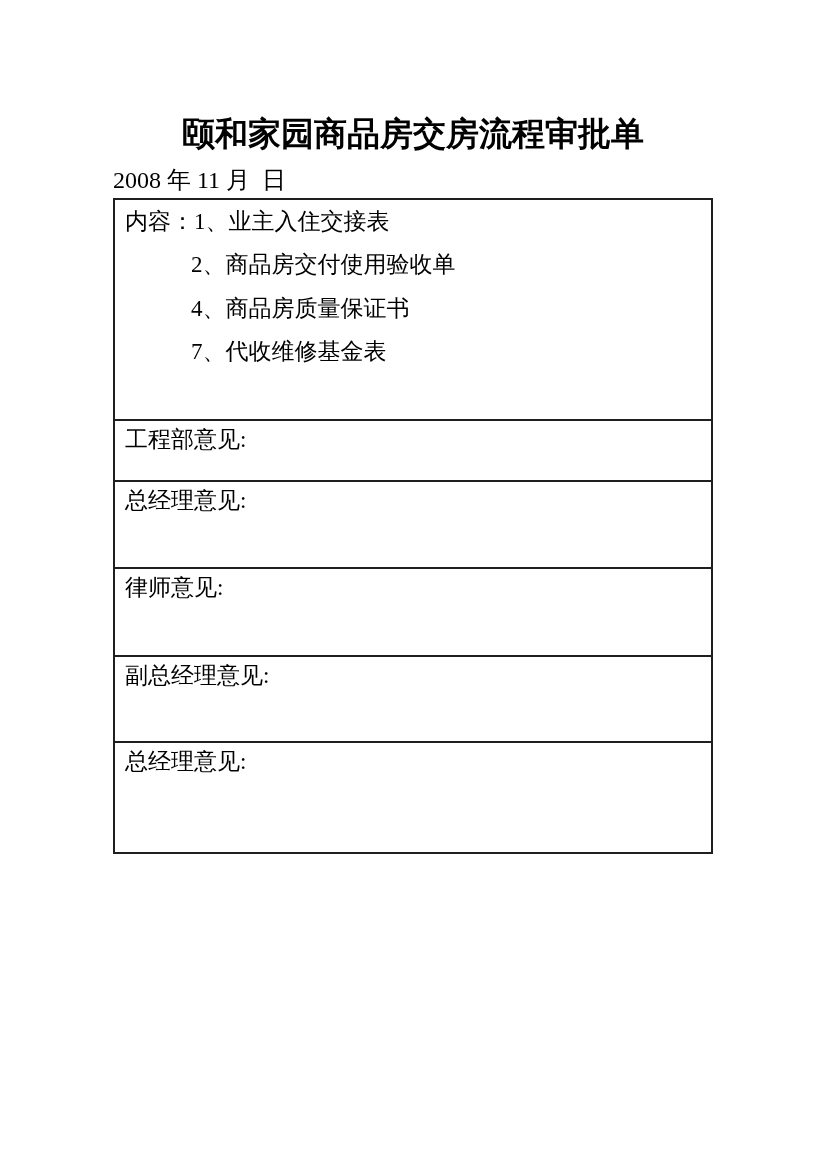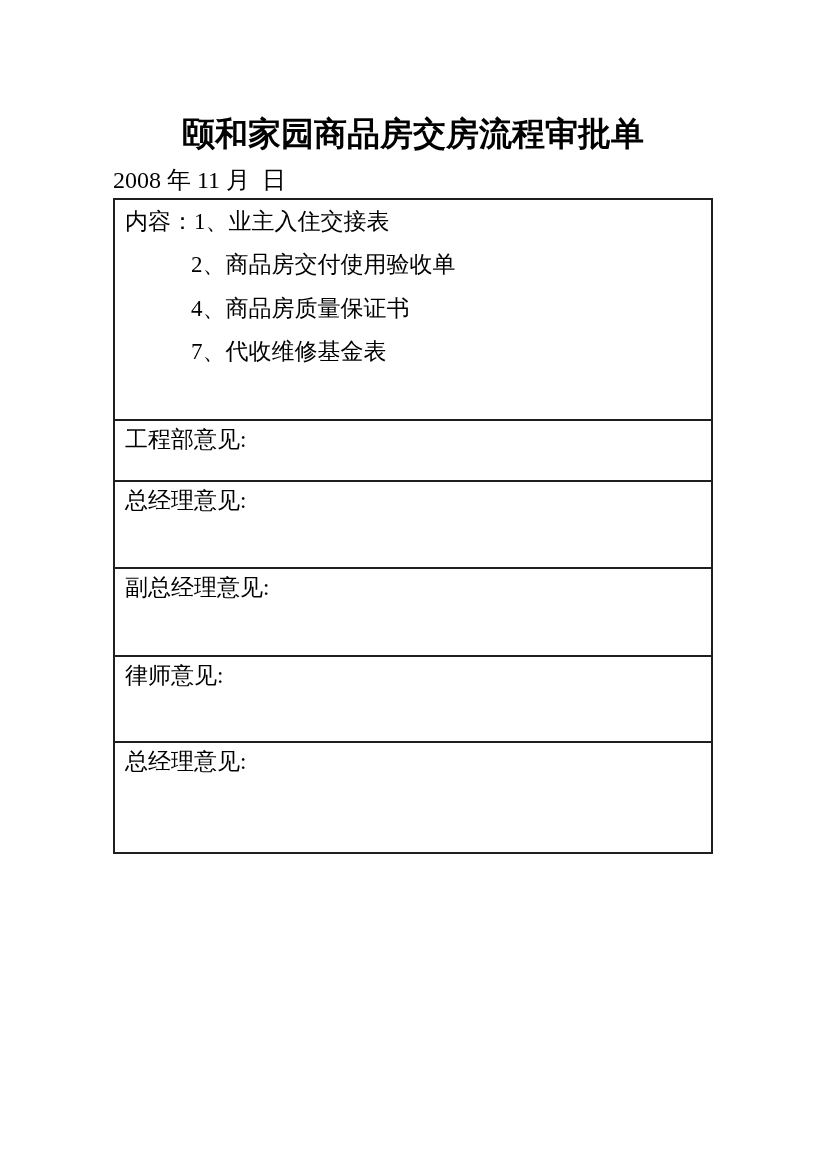--- a/index.html
+++ b/index.html
@@ -99,11 +99,11 @@
       </div>
 
       <div class="row row-opinion">
-        <span>副总经理意见:</span>
+        <span>律师意见:</span>
       </div>
 
       <div class="row row-opinion">
-        <span>律师意见:</span>
+        <span>副总经理意见:</span>
       </div>
 
       <div class="row row-opinion">

